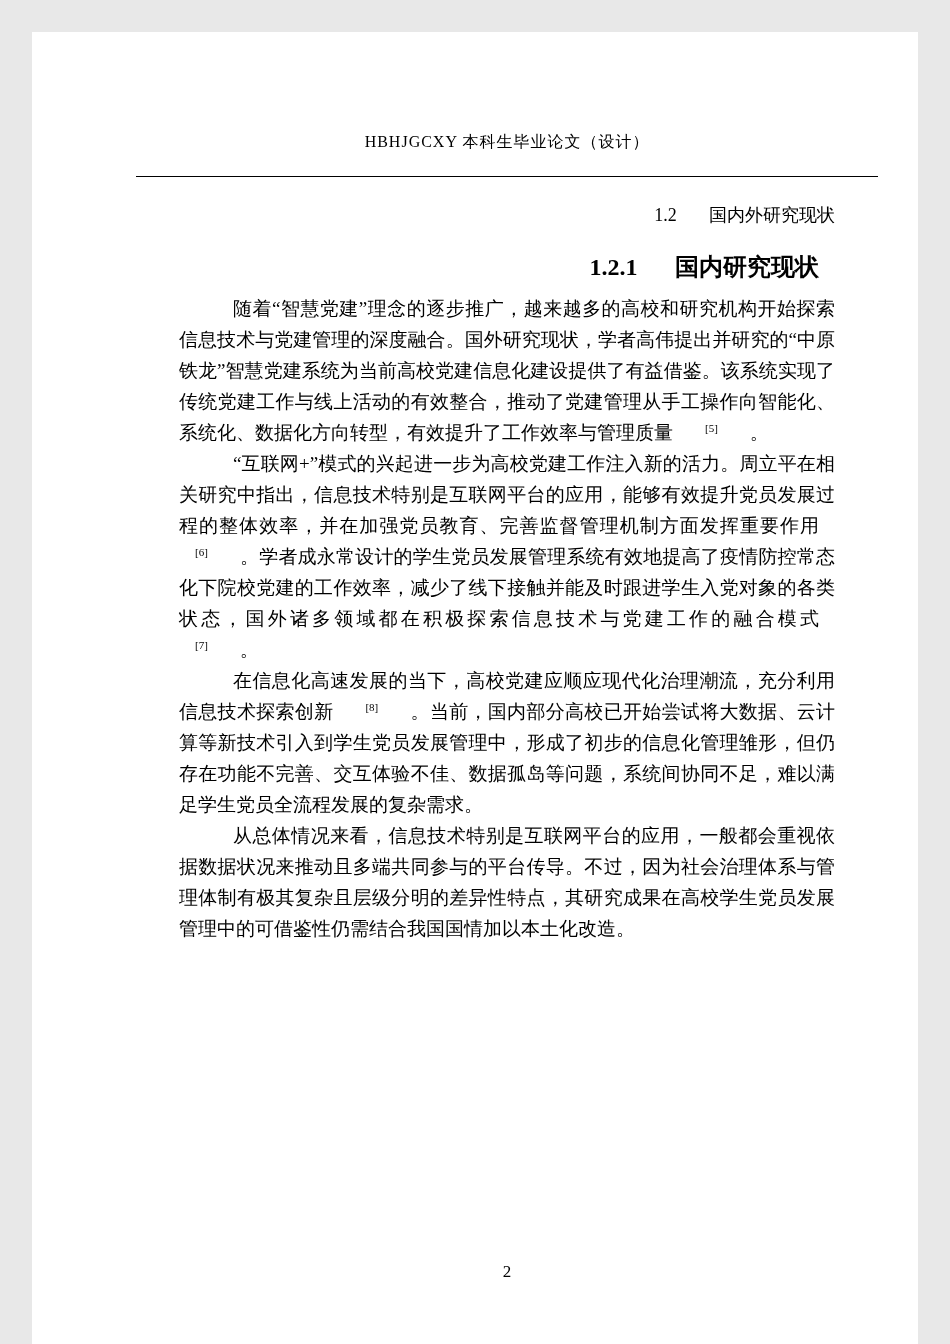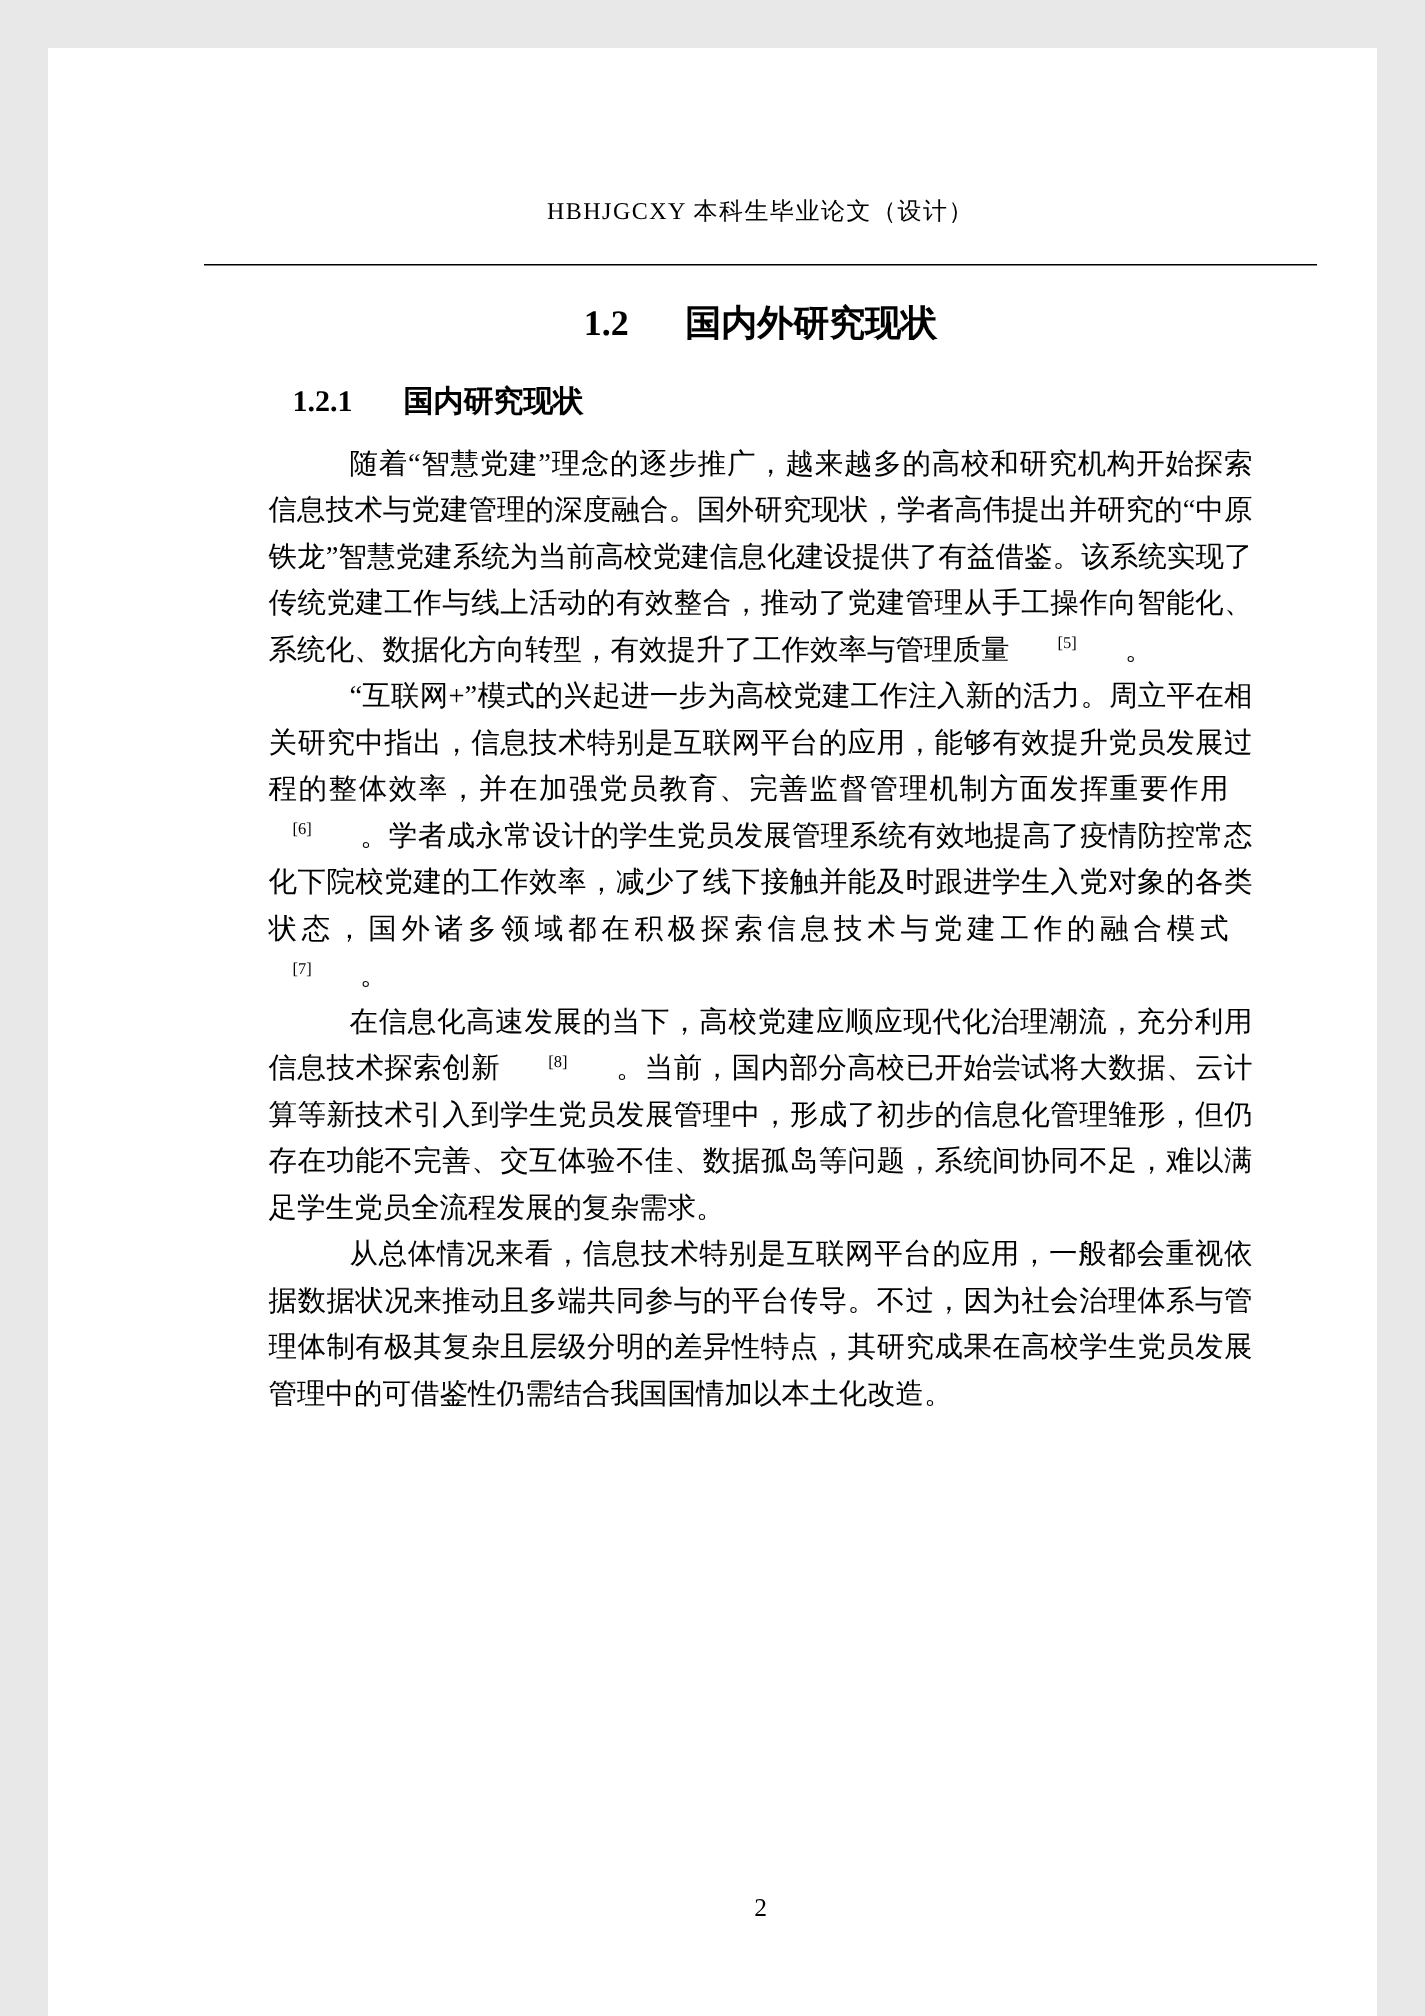--- a/index.html
+++ b/index.html
@@ -40,11 +40,11 @@
   }
 
   .section-heading {
-    font-size: 24px;
+    font-size: 18px;
     line-height: 27px;
-    font-weight: bold;
+    font-weight: normal;
     margin: 4px 0 26px 0;
-    text-align: center;
+    text-align: right;
   }
   .sub-heading {
     font-size: 20px;

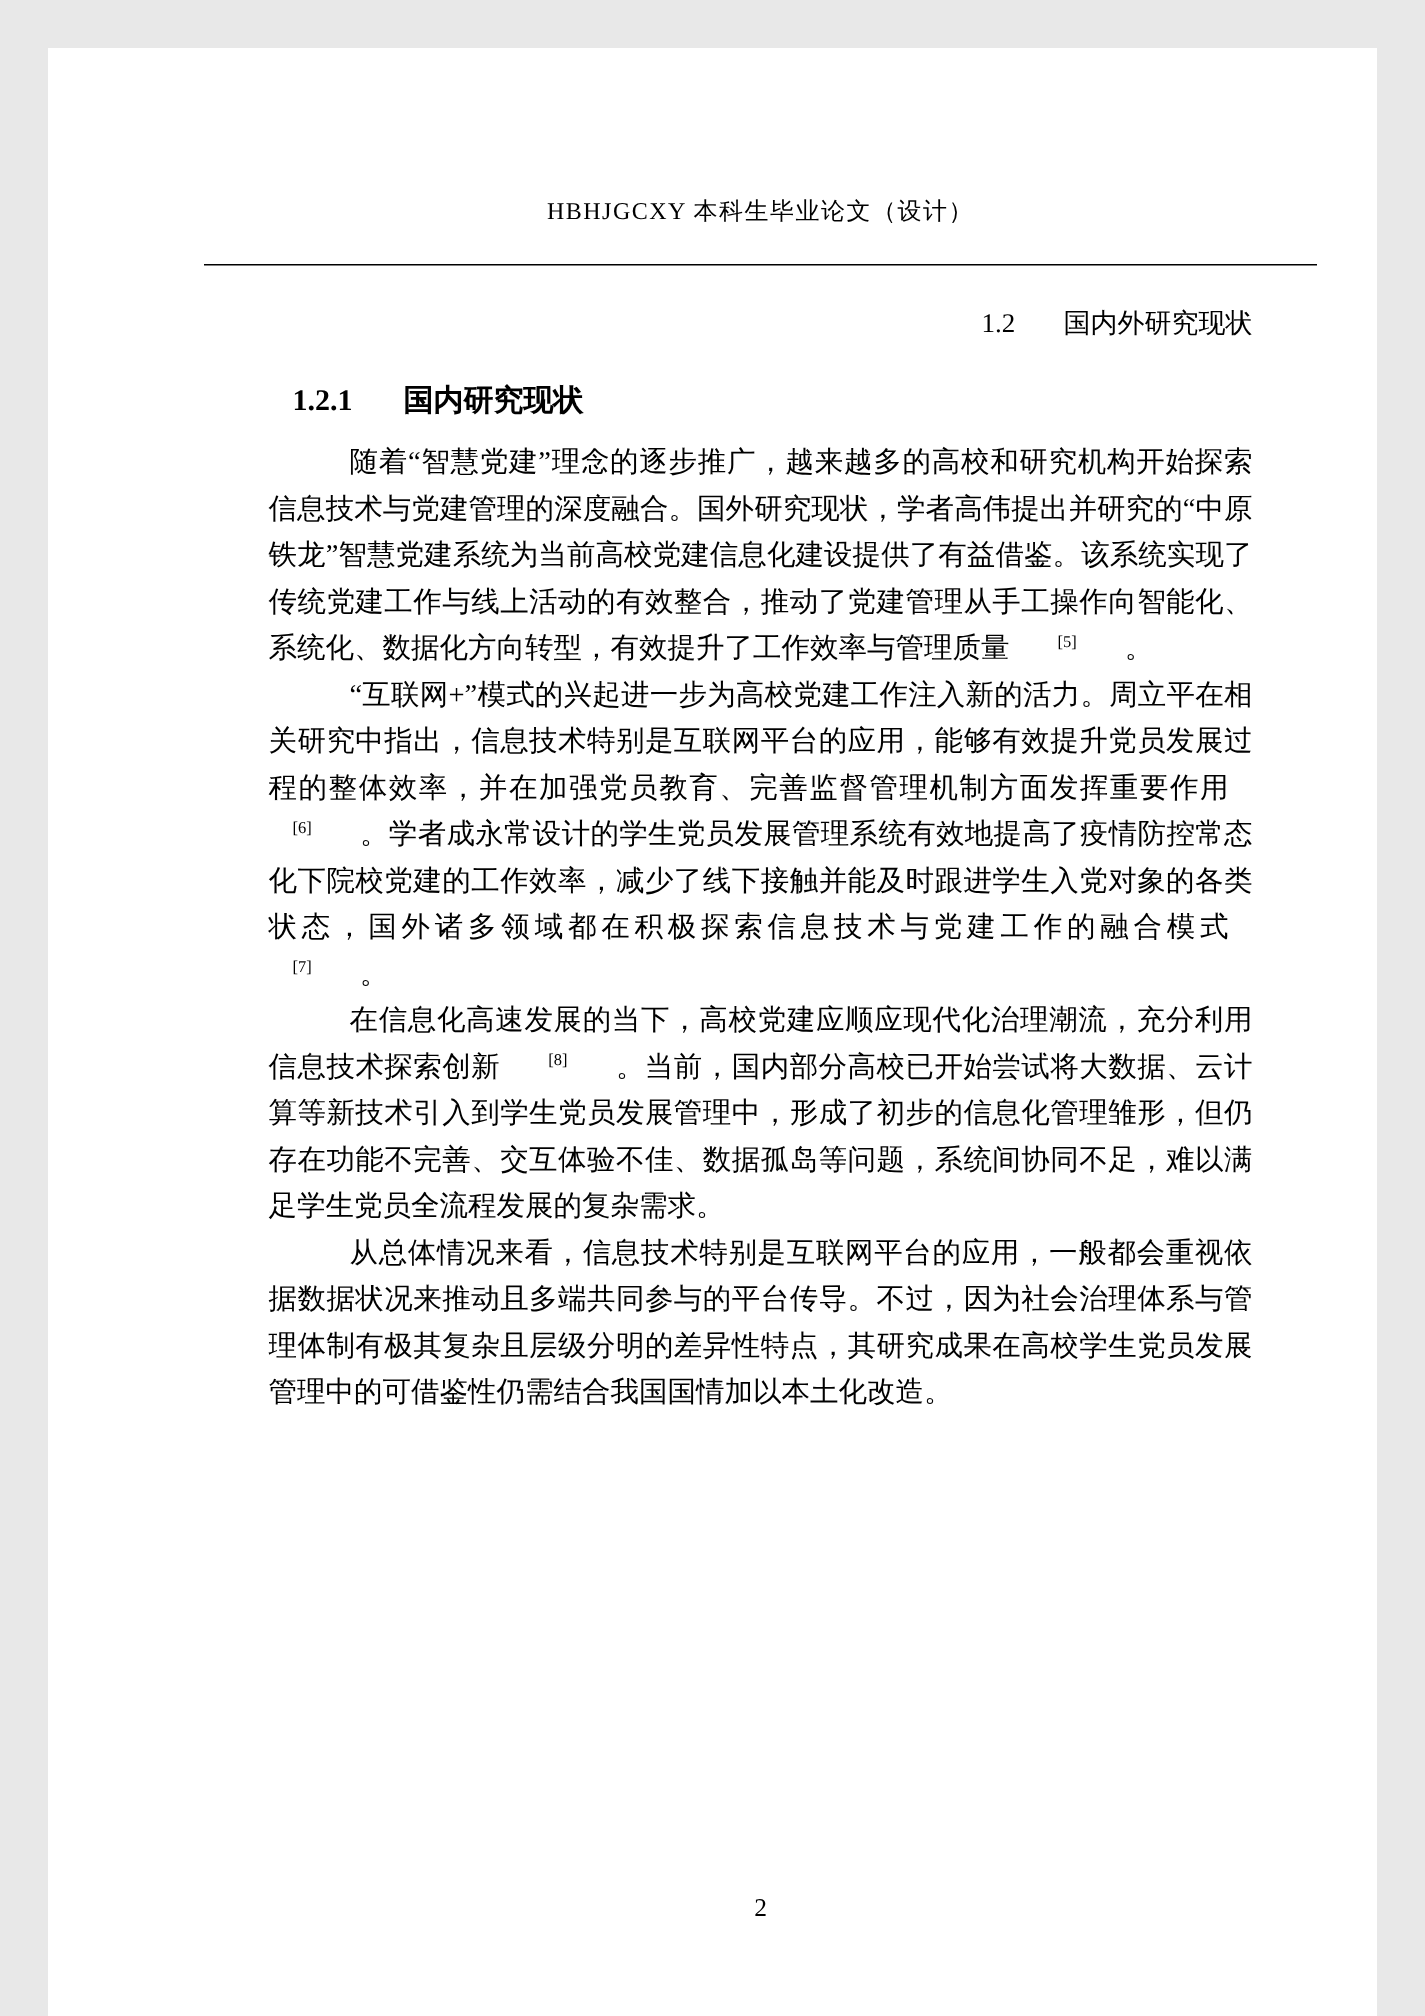--- a/index.html
+++ b/index.html
@@ -47,11 +47,11 @@
     text-align: right;
   }
   .sub-heading {
-    font-size: 20px;
+    font-size: 24px;
     line-height: 24px;
     font-weight: bold;
     margin: 22px 0 14px 0;
-    text-align: left;
+    text-align: right;
   }
   .heading-number {
     font-family: "Liberation Serif", serif;

